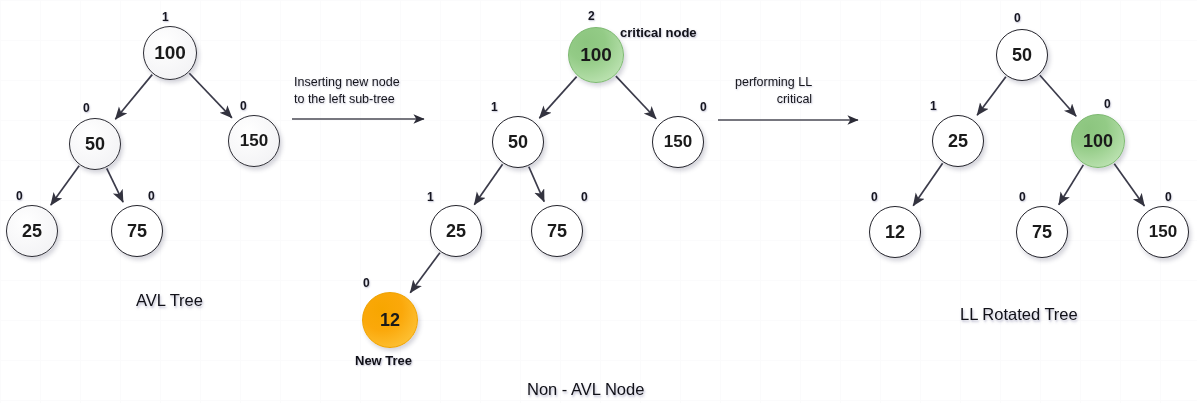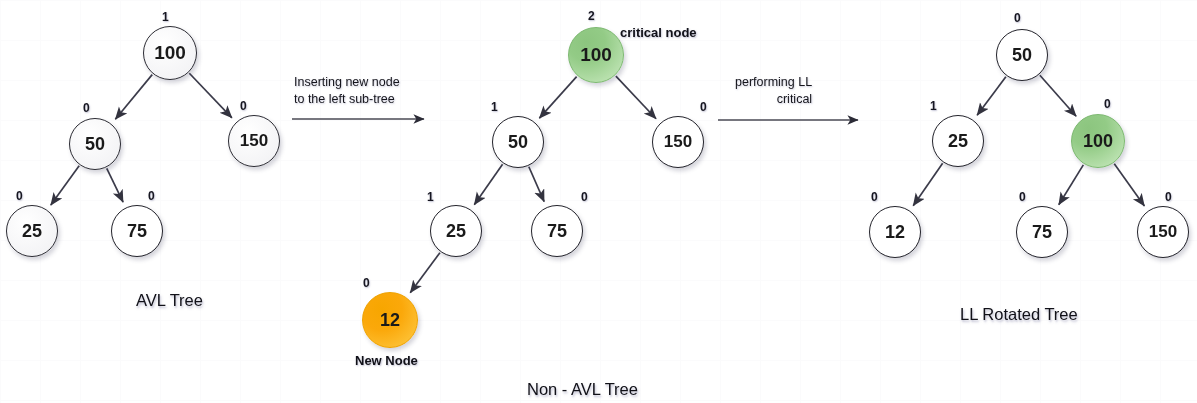--- a/index.html
+++ b/index.html
@@ -195,7 +195,7 @@
       <div class="bal" style="left: 363px; top: 276px;">0</div>
       <div class="caption" style="left: 527px; top: 380px;">Non - AVL Tree</div>
       <div class="smalllabel" style="left: 620px; top: 25px;">critical node</div>
-      <div class="smalllabel" style="left: 355px; top: 353px;">New Node</div>
+      <div class="smalllabel" style="left: 355px; top: 353px;">New Tree</div>
       <div class="bal" style="left: 1014px; top: 11px;">0</div>
       <div class="bal" style="left: 930px; top: 99px;">1</div>
       <div class="bal" style="left: 1104px; top: 97px;">0</div>

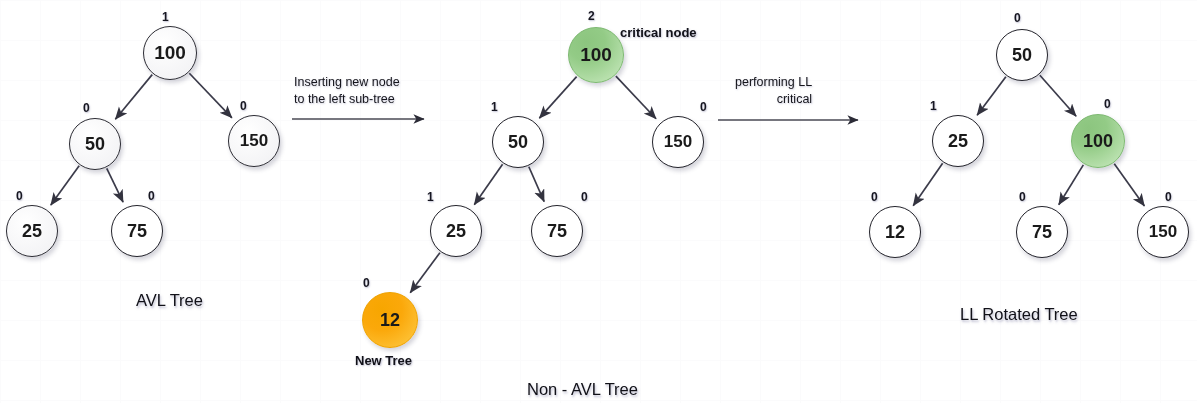--- a/index.html
+++ b/index.html
@@ -193,7 +193,7 @@
       <div class="bal" style="left: 427px; top: 190px;">1</div>
       <div class="bal" style="left: 581px; top: 190px;">0</div>
       <div class="bal" style="left: 363px; top: 276px;">0</div>
-      <div class="caption" style="left: 527px; top: 380px;">Non - AVL Tree</div>
+      <div class="caption" style="left: 527px; top: 380px;">Non - AVL Node</div>
       <div class="smalllabel" style="left: 620px; top: 25px;">critical node</div>
       <div class="smalllabel" style="left: 355px; top: 353px;">New Tree</div>
       <div class="bal" style="left: 1014px; top: 11px;">0</div>

